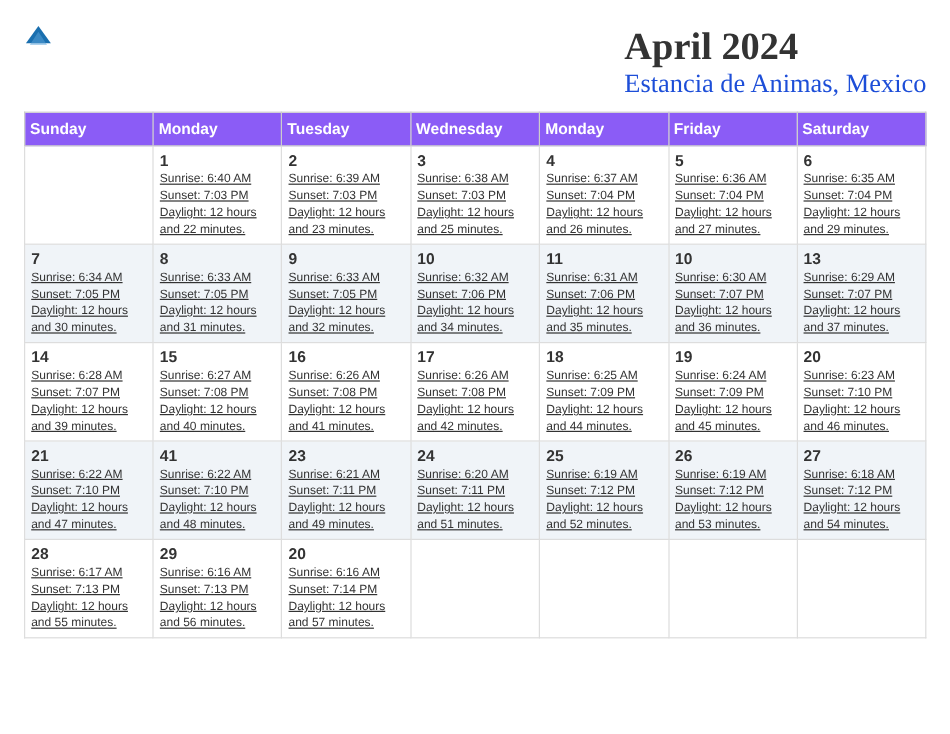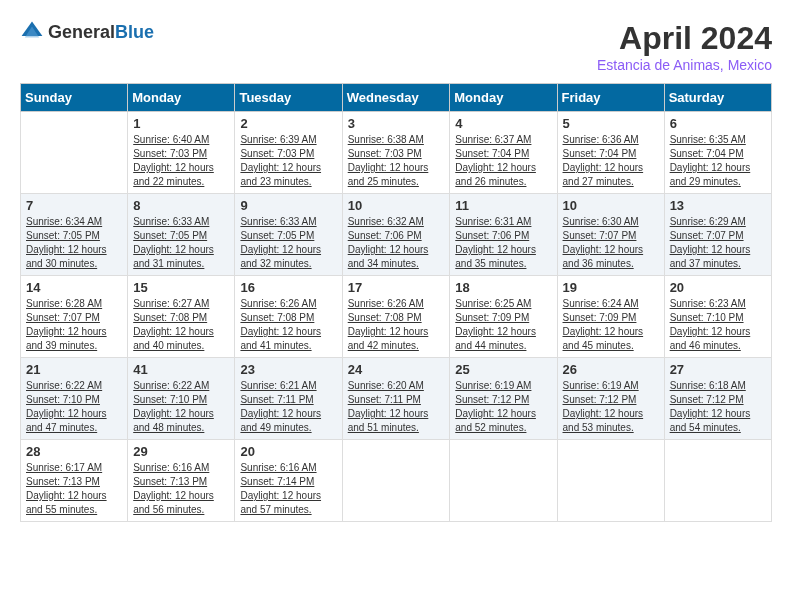--- a/index.html
+++ b/index.html
@@ -106,9 +106,6 @@
       <polygon points="15,2 28,20 2,20" fill="#1a6faf"></polygon>
       <polygon points="15,8 24,22 6,22" fill="#5ba3d9" opacity="0.5"></polygon>
     </svg>
-    <div>
-      <span class="logo-text-general">General</span><span class="logo-text-blue">Blue</span>
-    </div>
   </div>
   <div class="title-area">
     <div class="month-title">April 2024</div>

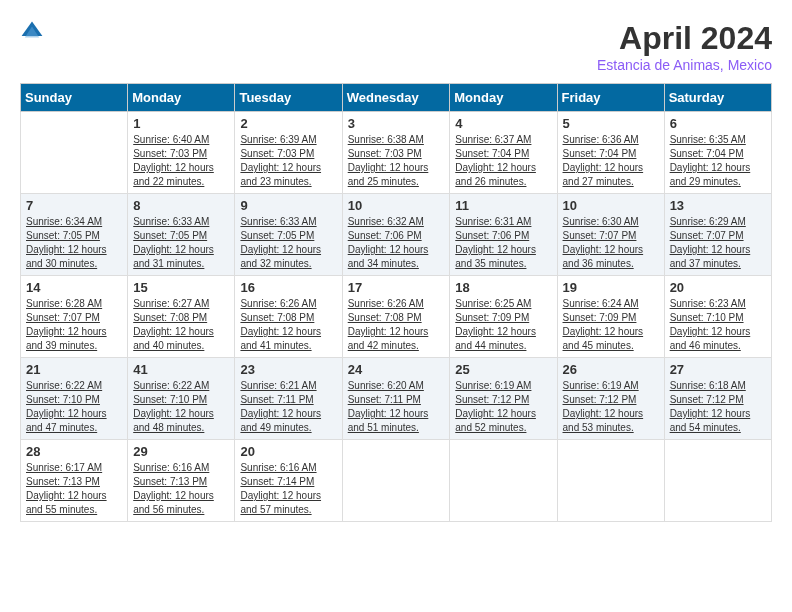--- a/index.html
+++ b/index.html
@@ -38,7 +38,7 @@
       height: 24px;
     }
     .title-area {
-      text-align: right;
+      font-family: Liberation Serif, serif;
     }
     .month-title {
       font-size: 32px;

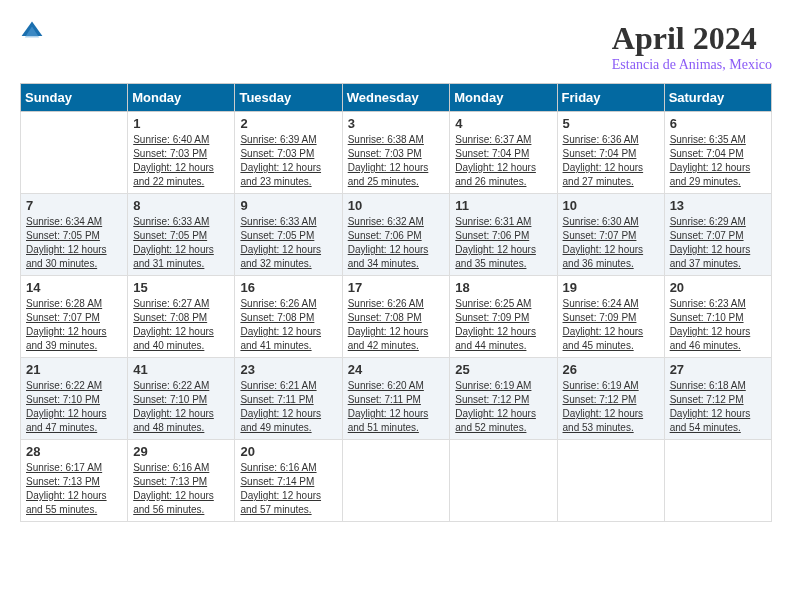--- a/index.html
+++ b/index.html
@@ -46,8 +46,8 @@
       color: #333;
     }
     .location-title {
-      font-size: 14px;
-      color: #8b5cf6;
+      font-size: 22px;
+      color: #1d4ed8;
     }
     .calendar {
       width: 100%;

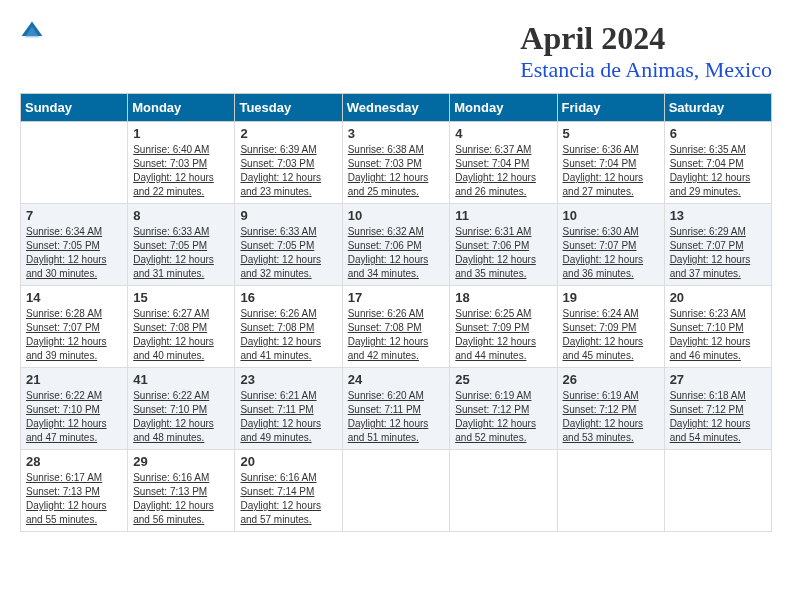--- a/index.html
+++ b/index.html
@@ -55,7 +55,7 @@
       font-size: 11px;
     }
     .calendar th {
-      background: #0369a1;
+      background: #8b5cf6;
       color: #fff;
       padding: 6px 4px;
       text-align: left;

